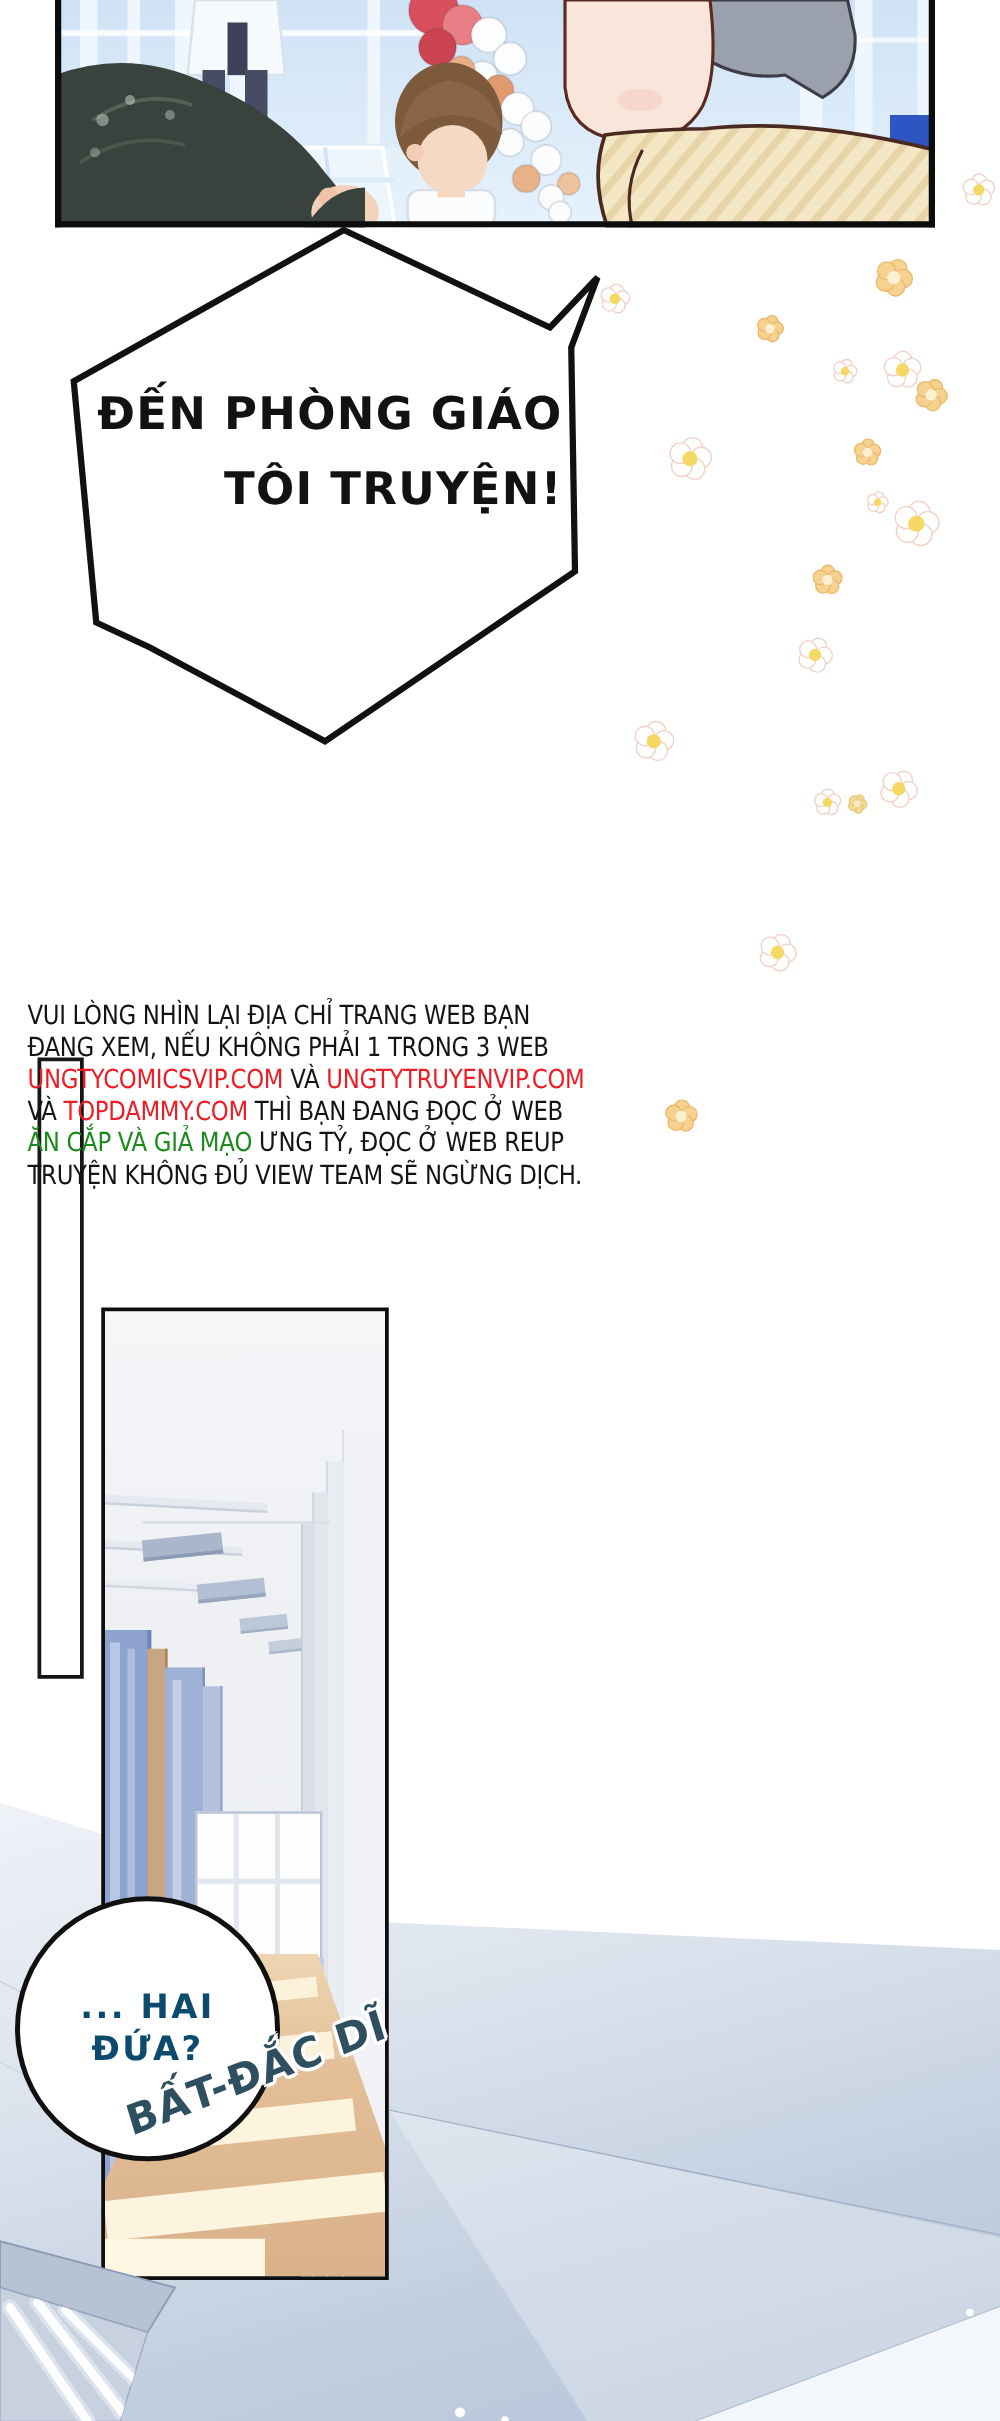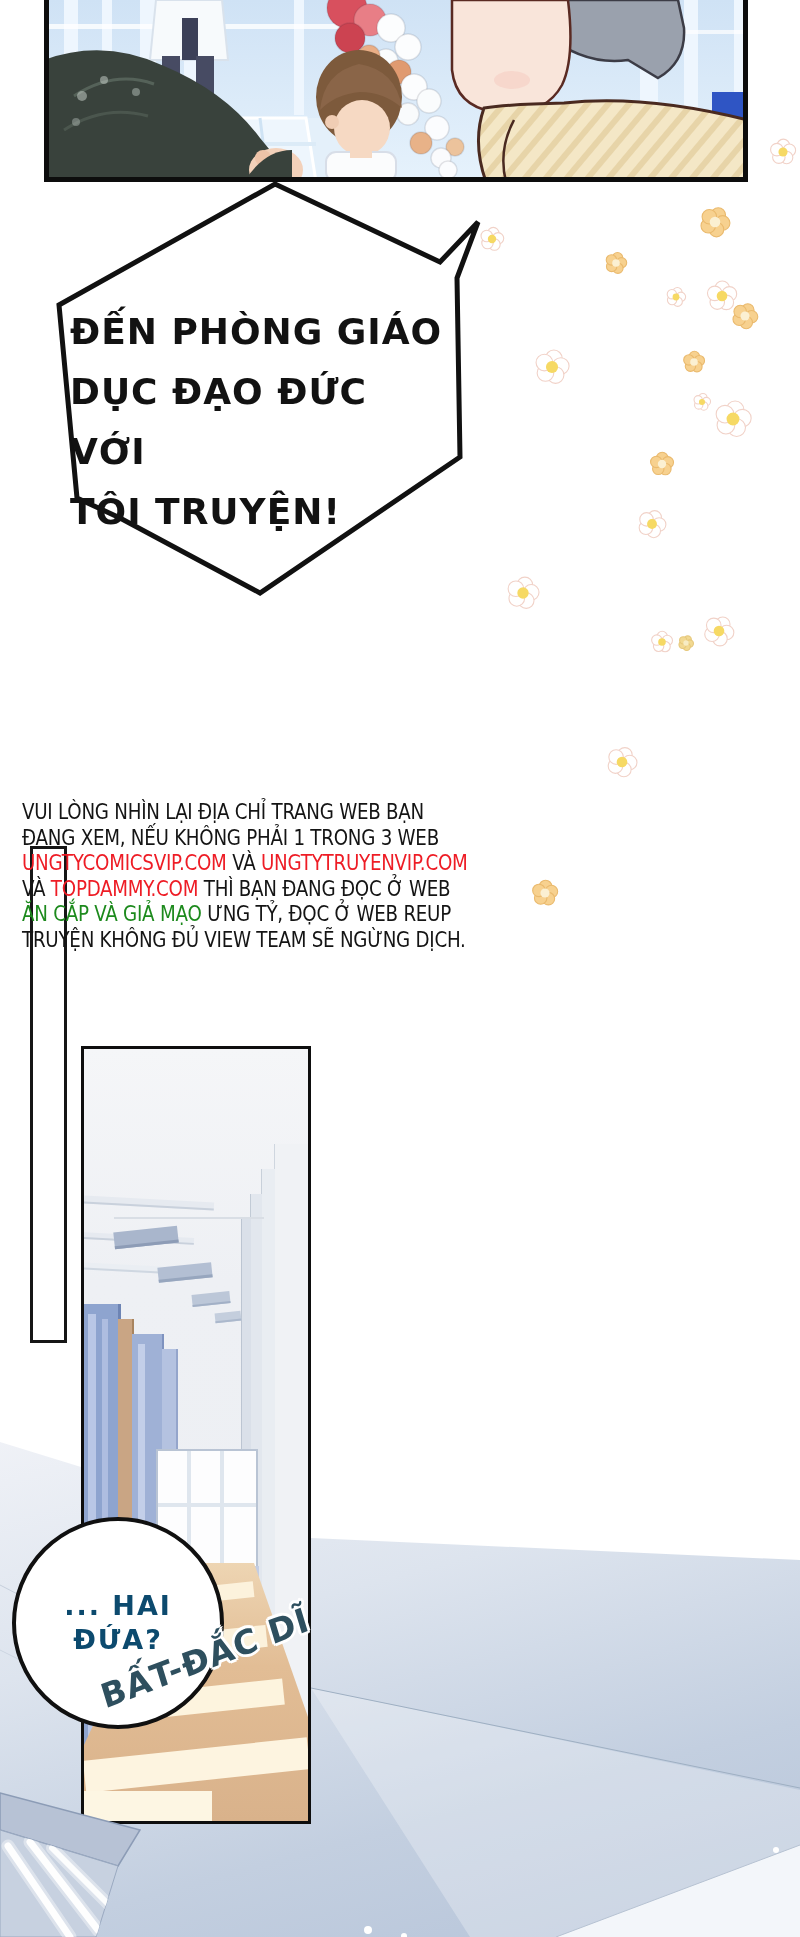--- a/index.html
+++ b/index.html
@@ -8,7 +8,7 @@
   
   #top-panel{position:absolute;left:44px;top:0;width:704px;height:182px;z-index:10;}
   
-  #bubble-text{position:absolute;left:70px;top:302px;width:380px;z-index:40;text-align:left;
+  #bubble-text{position:absolute;left:70px;top:302px;width:380px;z-index:40;text-align:right;
     font-weight:bold;font-size:36px;line-height:60px;color:#121212;letter-spacing:1px;}
   
   #notice{position:absolute;left:22px;top:800px;width:460px;z-index:40;font-weight:normal;

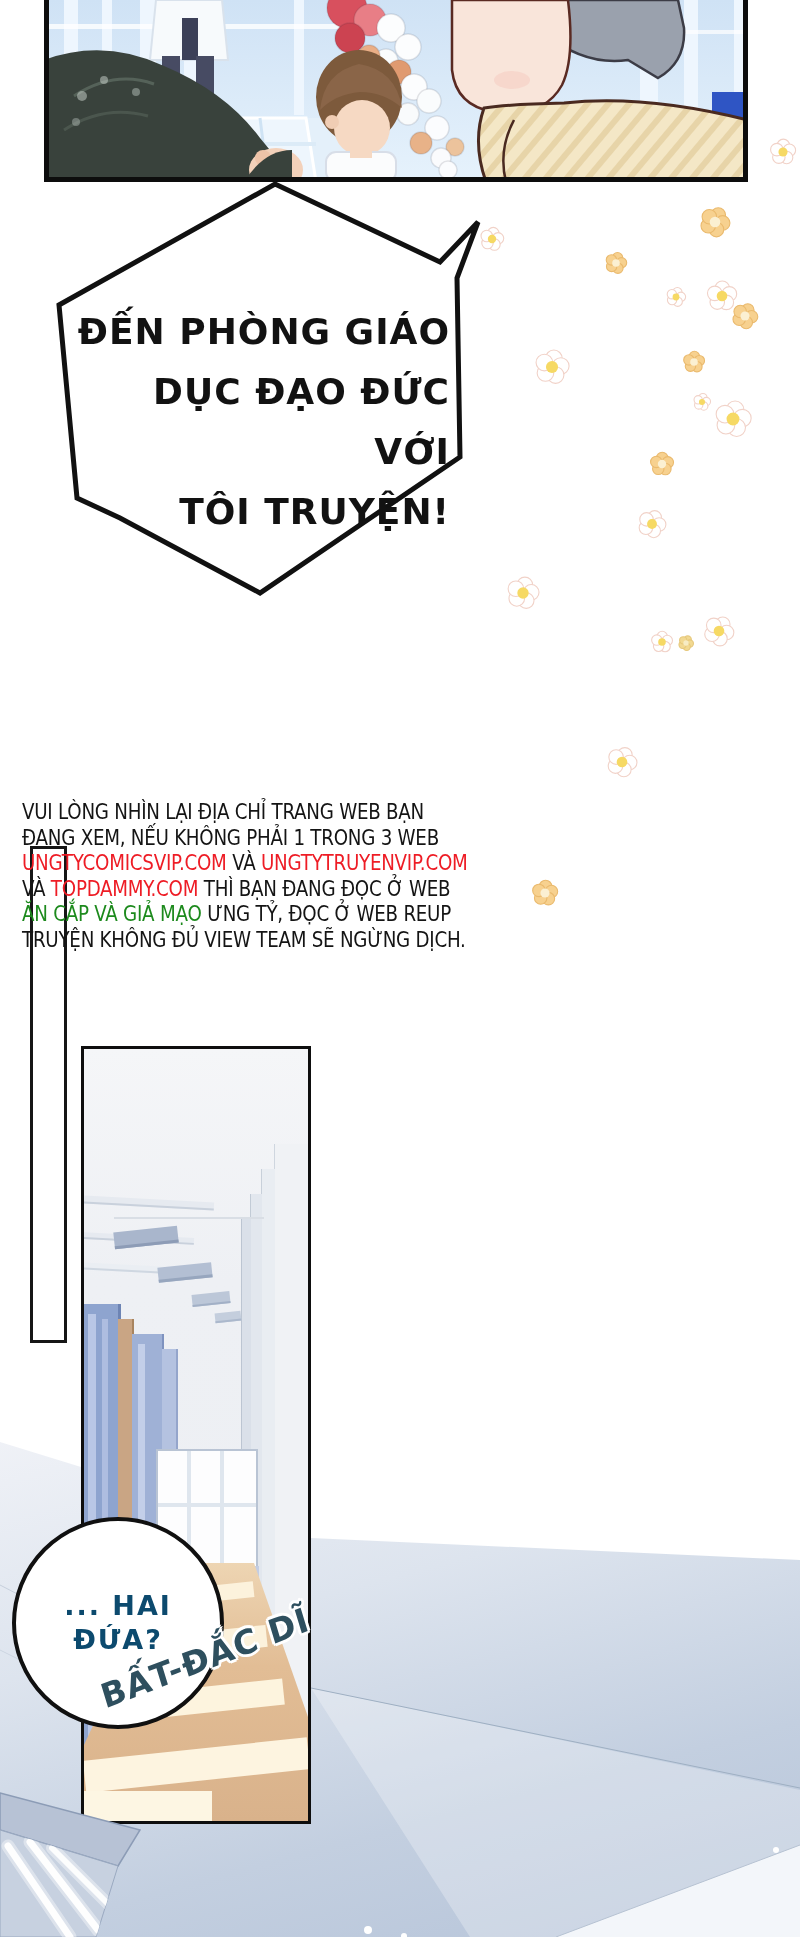--- a/index.html
+++ b/index.html
@@ -414,7 +414,6 @@
 
   <div id="bubble-text" style="color: rgb(18, 18, 18);">
     <div>ĐẾN PHÒNG GIÁO</div>
-    <div>DỤC ĐẠO ĐỨC VỚI</div>
     <div>TÔI TRUYỆN!</div>
   </div>
 

